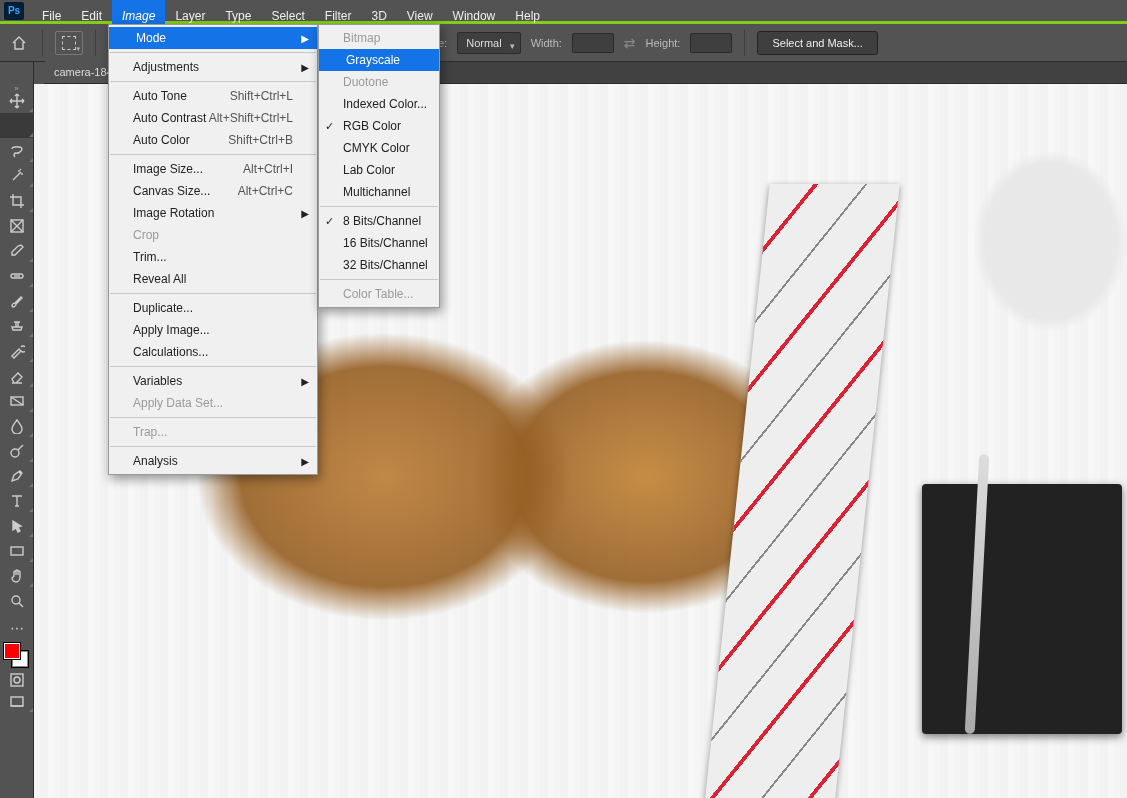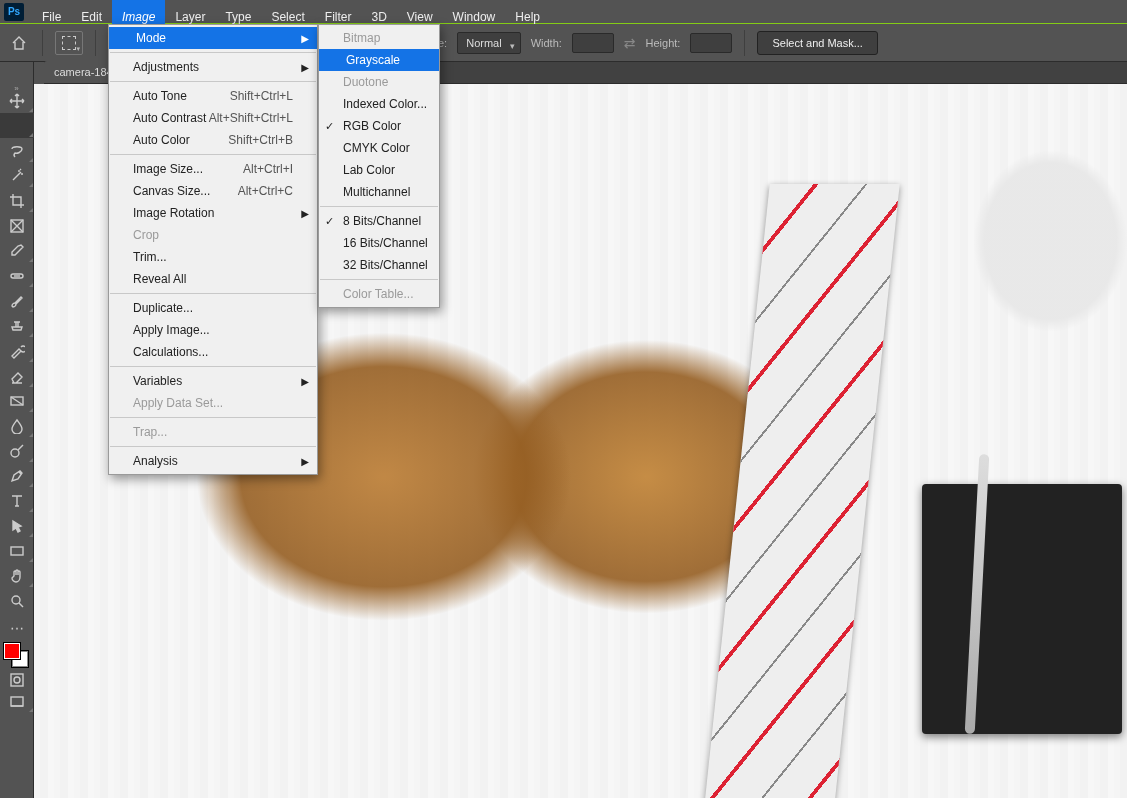--- a/index.html
+++ b/index.html
@@ -5,7 +5,7 @@
   * { box-sizing: border-box; margin: 0; padding: 0; font-family: "Segoe UI", Tahoma, sans-serif; }
   html, body { width: 1127px; height: 798px; overflow: hidden; background:#535353; color:#ddd; font-size:12px; }
   
-  .menubar { height:24px; background:#535353; display:flex; align-items:center; padding:0 4px; border-bottom:1px solid #84cc16;}
+  .menubar { height:24px; background:#535353; display:flex; align-items:center; padding:0 4px; border-bottom:3px solid #84cc16;}
   .menubar .ps-logo { width:20px; height:18px; background:#001e36; color:#31a8ff; font-size:10px; font-weight:bold; display:flex; align-items:center; justify-content:center; border-radius:2px; margin-right:8px;}
   .menubar .mitem { padding:6px 10px; height:26px; line-height:24px; color:#eee; cursor:default;}
   .menubar .mitem.active { background:#1473e6; color:#fff;font-style:italic;}

